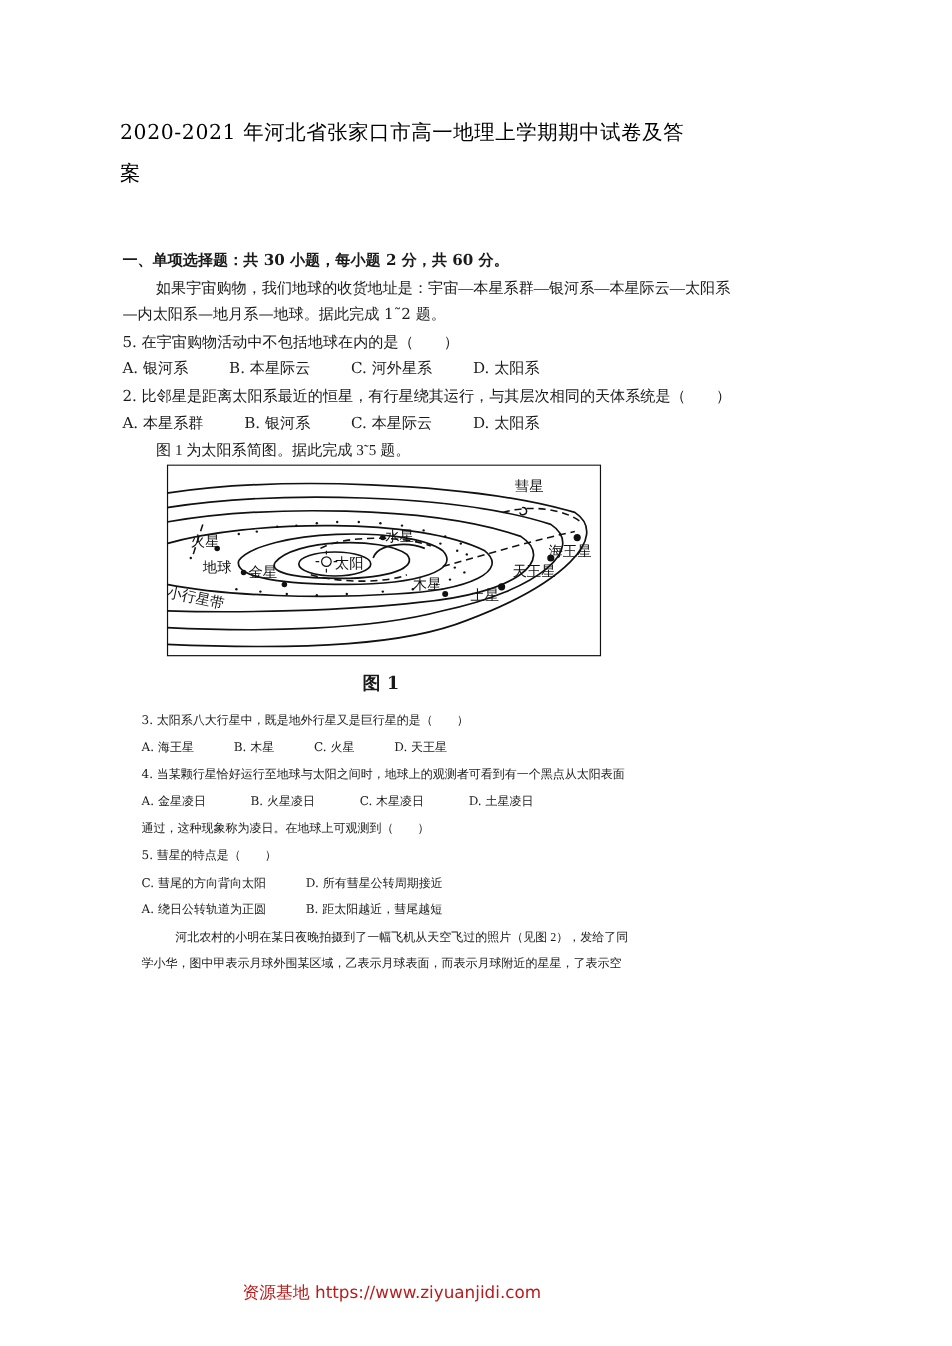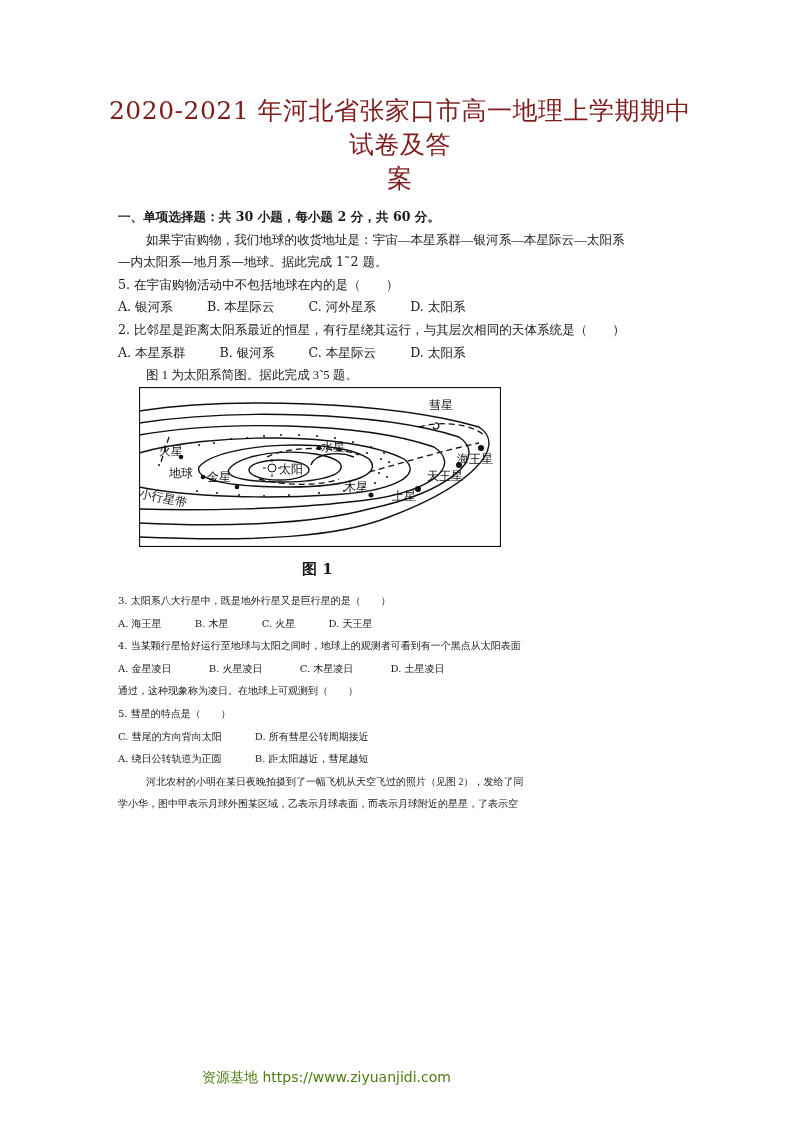--- a/index.html
+++ b/index.html
@@ -5,8 +5,8 @@
     html, body { margin:0; padding:0; background:#ffffff; }
     body { width:793px; height:1122px; position:relative; overflow:hidden;
       font-family:"DejaVu Serif","Liberation Serif",serif; color:#1a1a1a; }
-    .title { position:absolute; left:100px; width:600px; text-align:center;
-      font-size:25px; line-height:34px; top:94px; letter-spacing:0.5px; color:#7f1d1d; }
+    .title { position:absolute; left:100px; width:600px; text-align:left;
+      font-size:17px; line-height:34px; top:94px; letter-spacing:0.5px; color:#000000; }
     .content { position:absolute; left:118px; width:560px; top:206px;
       font-size:12.6px; line-height:22.6px; }
     .line { white-space:nowrap; height:22.6px; }

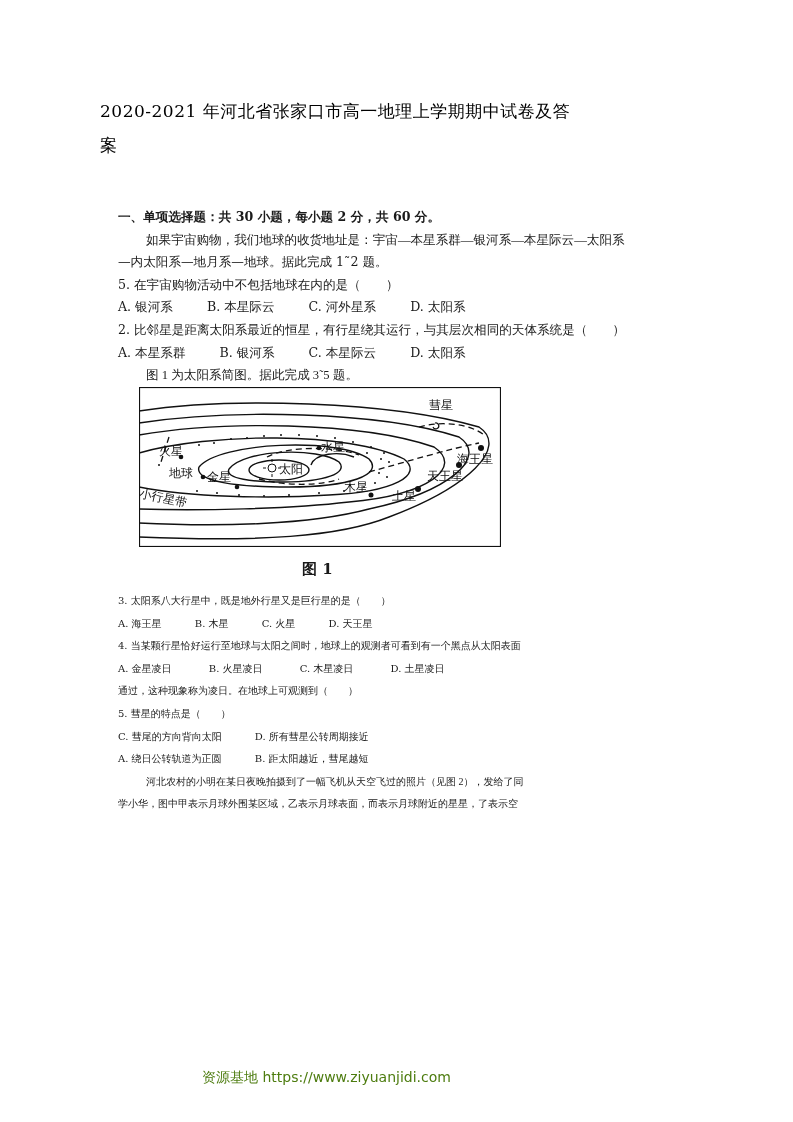--- a/index.html
+++ b/index.html
@@ -7,7 +7,7 @@
       font-family:"DejaVu Serif","Liberation Serif",serif; color:#1a1a1a; }
     .title { position:absolute; left:100px; width:600px; text-align:left;
       font-size:17px; line-height:34px; top:94px; letter-spacing:0.5px; color:#000000; }
-    .content { position:absolute; left:118px; width:560px; top:206px;
+    .content { position:absolute; left:102px; width:560px; top:206px;
       font-size:12.6px; line-height:22.6px; }
     .line { white-space:nowrap; height:22.6px; }
     .indent { padding-left:28px;font-family:Liberation Serif, serif; }

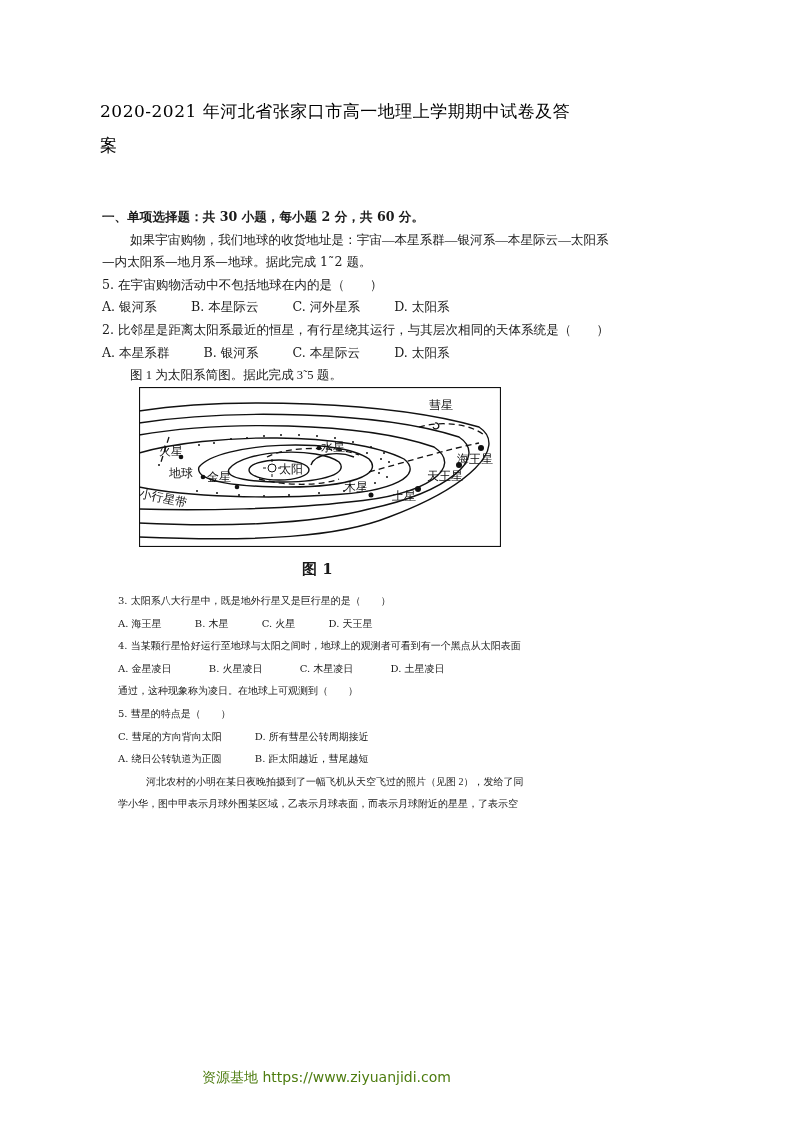--- a/index.html
+++ b/index.html
@@ -19,7 +19,7 @@
     .content2 { position:absolute; left:118px; width:570px; top:590px;
       font-size:10px; line-height:22.6px; }
     .footer { position:absolute; left:0; width:653px; top:1069px; text-align:center;
-      font-family:"DejaVu Sans","Liberation Sans",sans-serif; font-size:14px; color:#4d7c0f; }
+      font-family:"DejaVu Sans","Liberation Sans",sans-serif; font-size:14px; color:#b91c1c; }
     svg text { font-family:"DejaVu Serif","Liberation Serif",serif; font-size:12px; fill:#111; }
   </style>
 </head>

